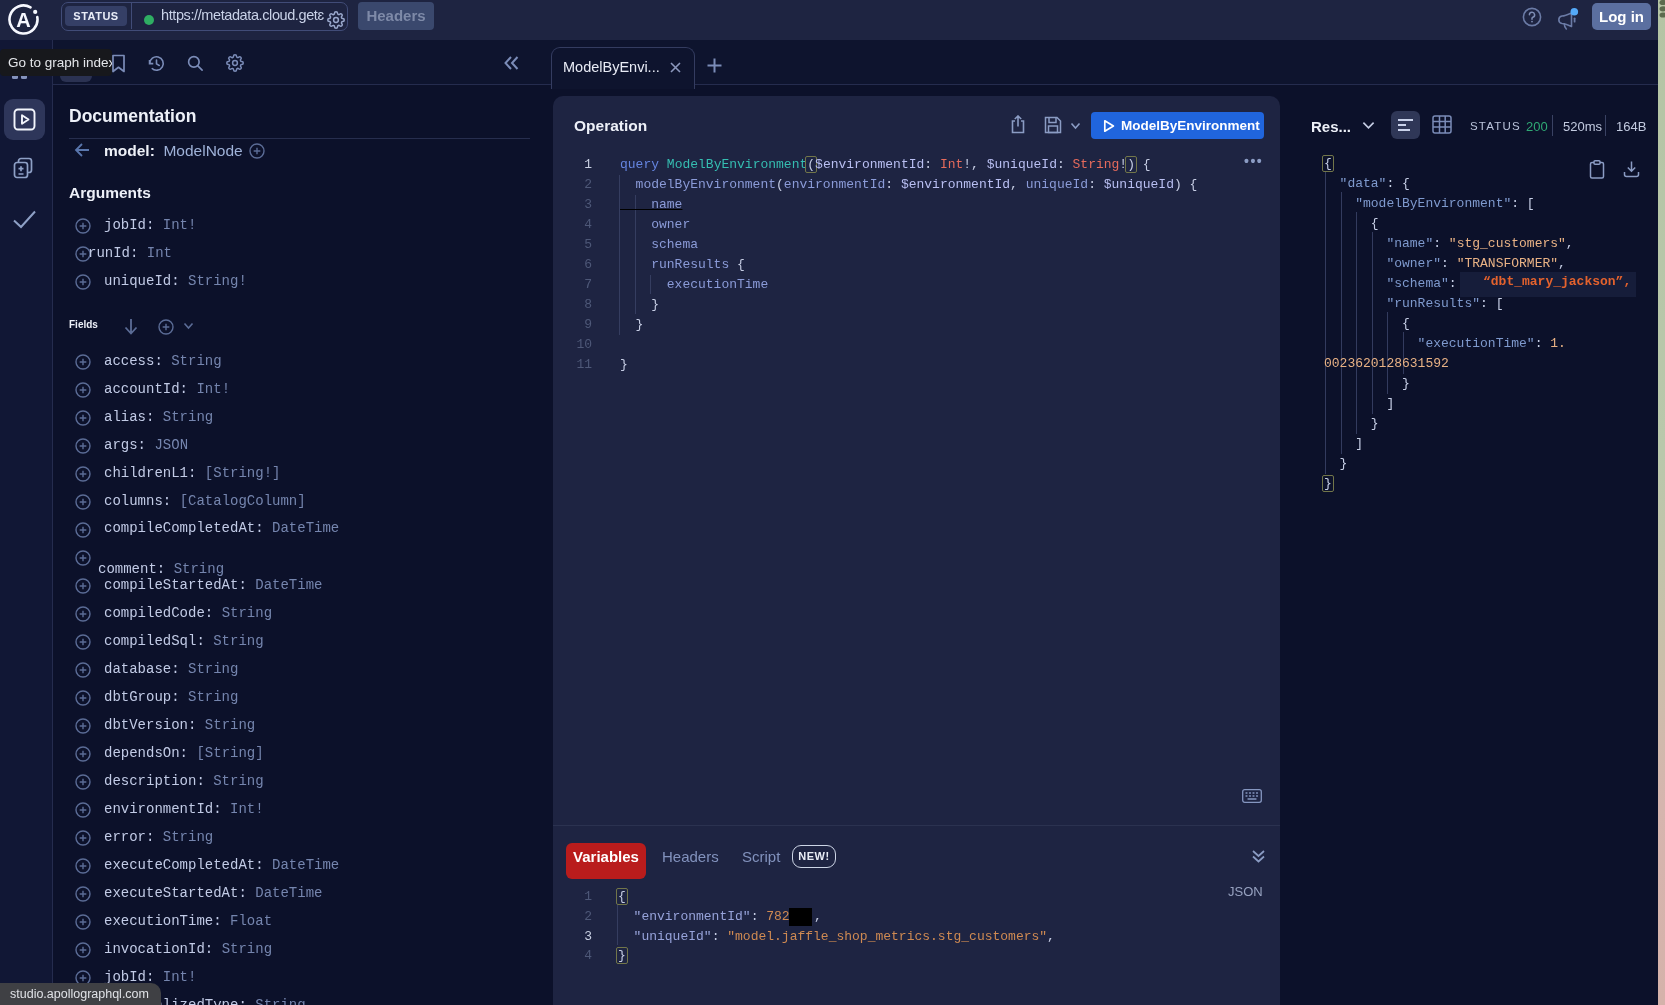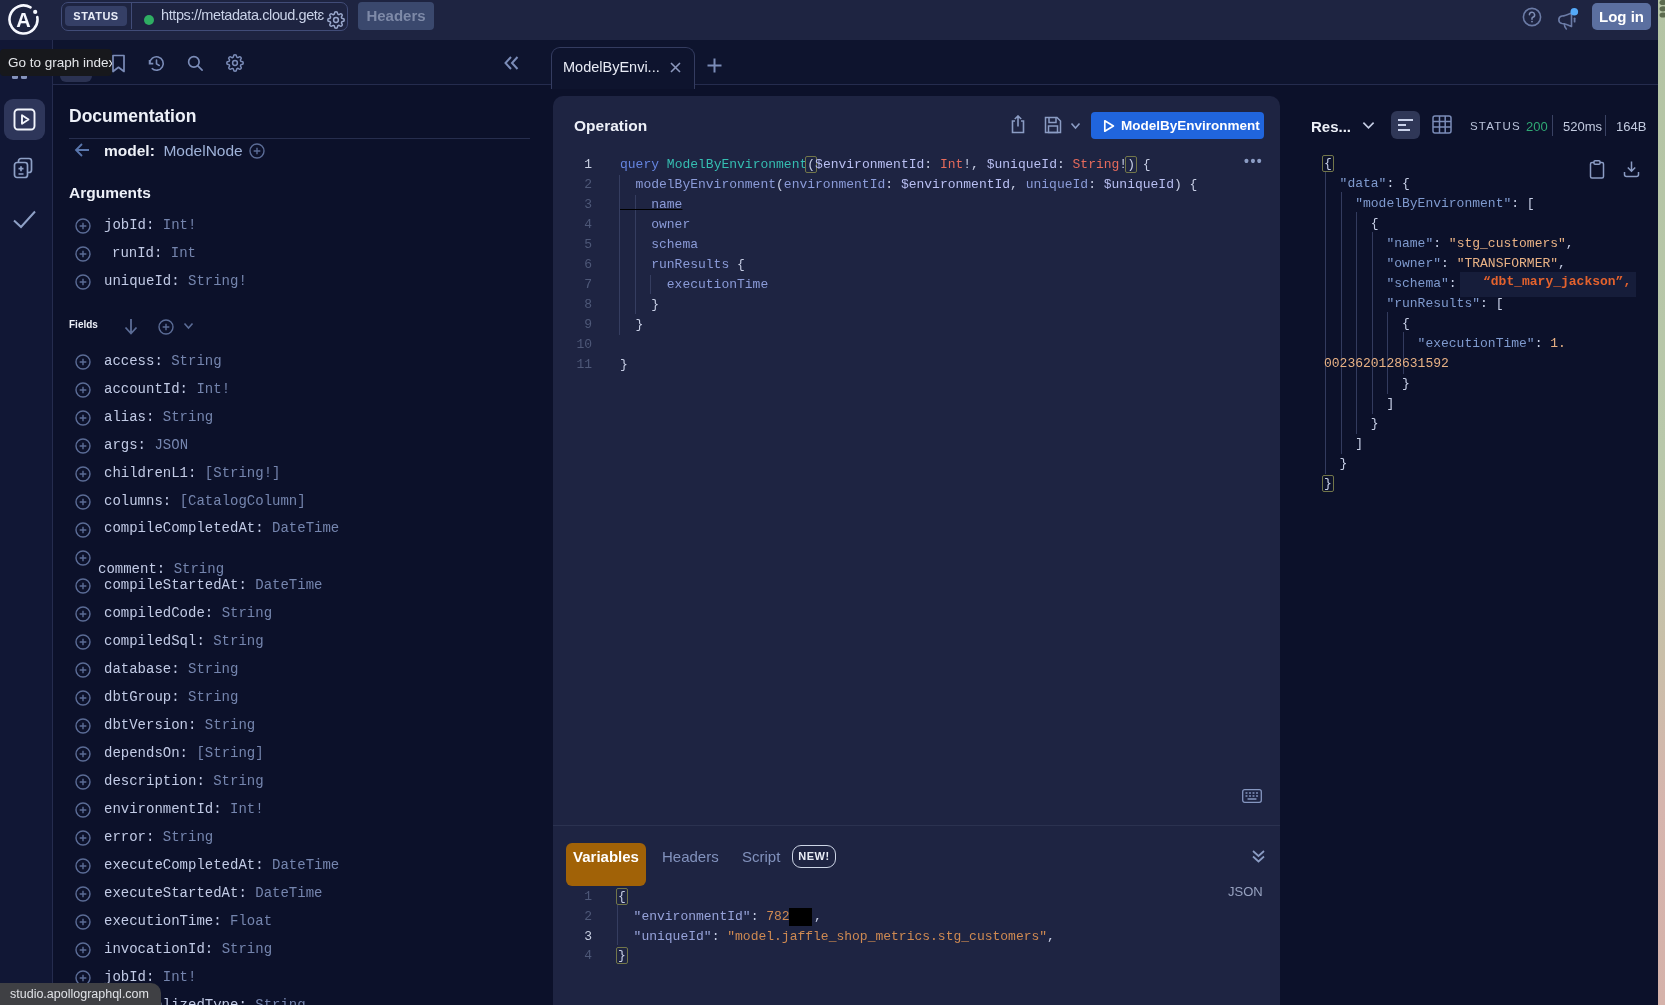--- a/index.html
+++ b/index.html
@@ -108,7 +108,7 @@
 <circle cx="8.0" cy="8.0" r="7.0"></circle>
     <path d="M8.0 4.666666666666667 V11.333333333333332 M4.666666666666667 8.0 H11.333333333333332"></path>
 </svg>
-<div class="abs mono14" style="left:112px;top:245px;color:#c2cbe6;">runId: <span style="color:#7585ae">Int</span></div>
+<div class="abs mono14" style="left:88px;top:245px;color:#c2cbe6;">runId: <span style="color:#7585ae">Int</span></div>
 <svg class="abs" style="left:75px;top:274px" width="16" height="16" viewBox="0 0 16 16" fill="none" stroke="#5b6c96" stroke-width="1.4">
 <circle cx="8.0" cy="8.0" r="7.0"></circle>
     <path d="M8.0 4.666666666666667 V11.333333333333332 M4.666666666666667 8.0 H11.333333333333332"></path>

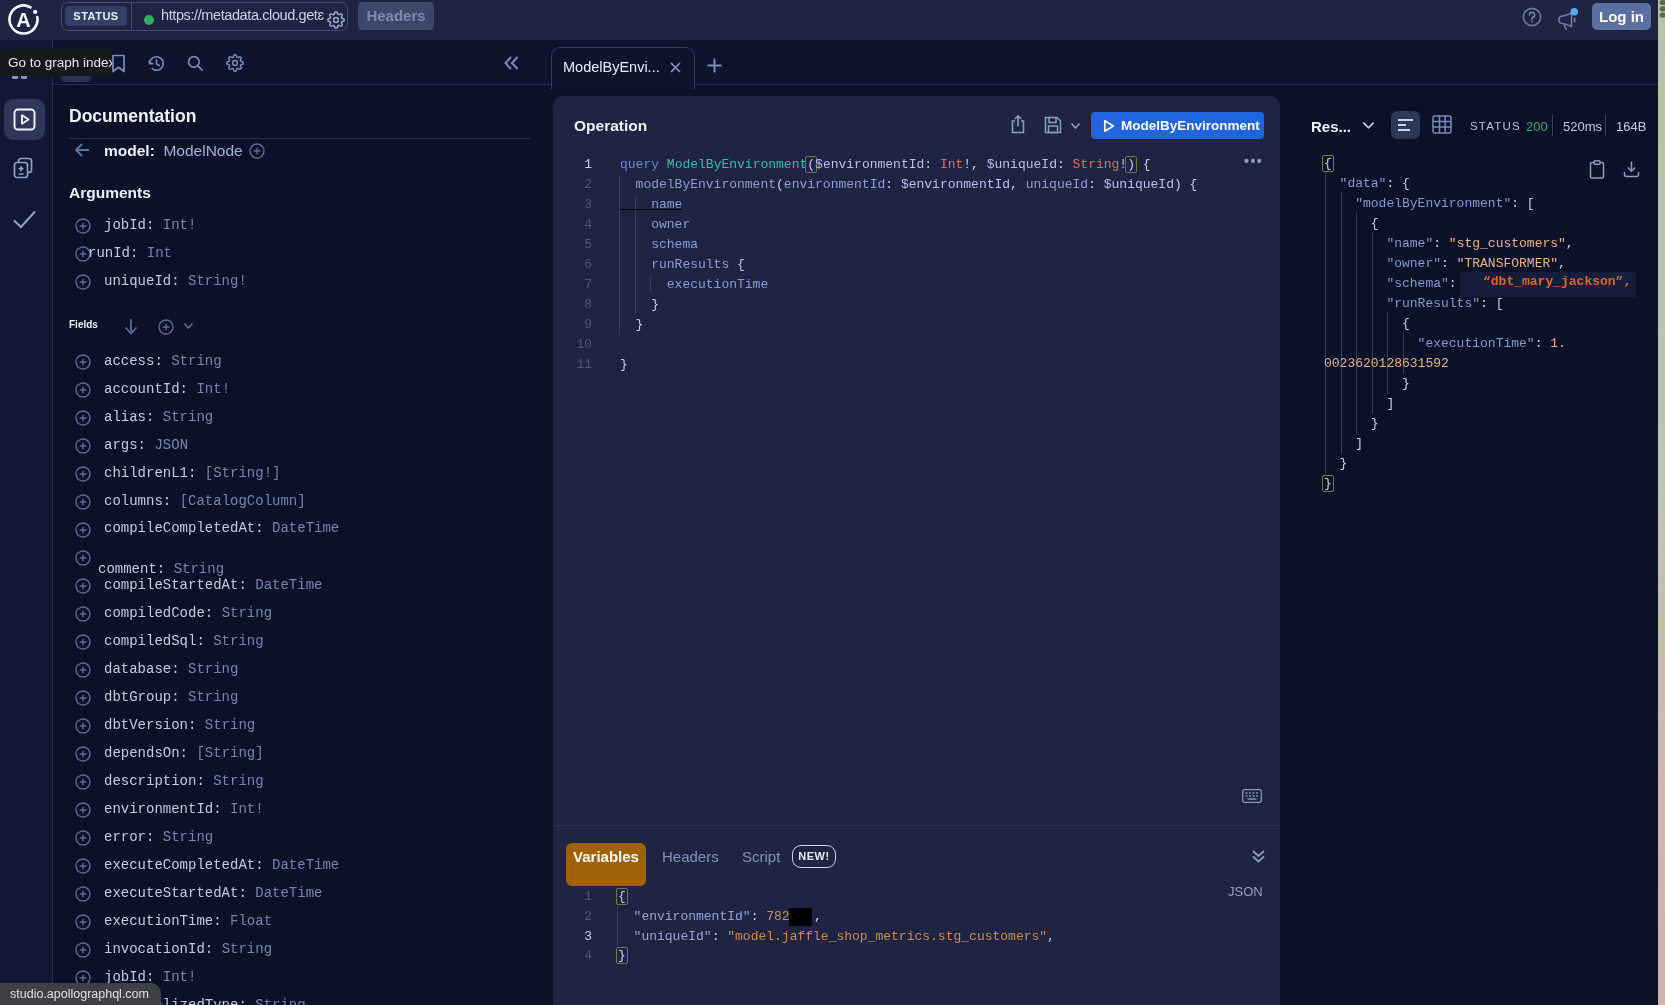--- a/index.html
+++ b/index.html
@@ -297,7 +297,7 @@
 </svg>
 <div class="abs" style="left:553px;top:825px;width:727px;height:1px;background:#2b3250;"></div>
 
-<div class="abs" style="left:566px;top:843px;width:80px;height:43px;background:#a16207;border-radius:6px;color:#fff;font-weight:bold;font-size:15px;text-align:center;line-height:28px;">Variables</div>
+<div class="abs" style="left:566px;top:843px;width:80px;height:36px;background:#b91c1c;border-radius:6px;color:#fff;font-weight:bold;font-size:15px;text-align:center;line-height:28px;">Variables</div>
 <div class="abs" style="left:662px;top:843px;height:28px;line-height:28px;color:#8292bd;font-size:15px;">Headers</div>
 <div class="abs" style="left:742px;top:843px;height:28px;line-height:28px;color:#8292bd;font-size:15px;">Script</div>
 <div class="abs" style="left:792px;top:845px;width:42px;height:21px;border:1.5px solid #cdd5e6;border-radius:9px;color:#e8ecf5;font-size:11px;font-weight:bold;letter-spacing:0.5px;text-align:center;line-height:21px;">NEW!</div>

